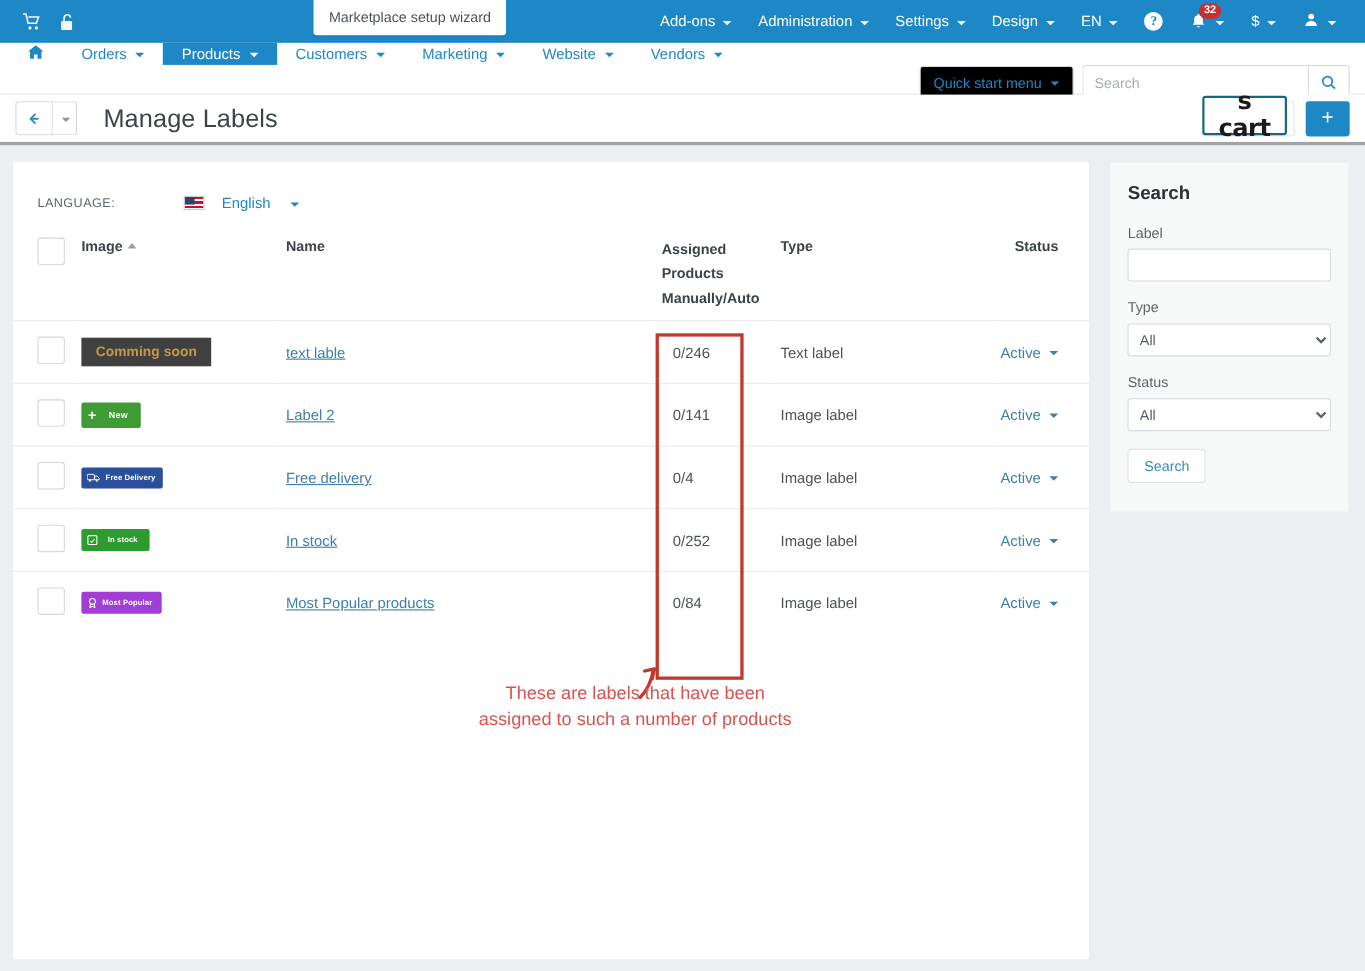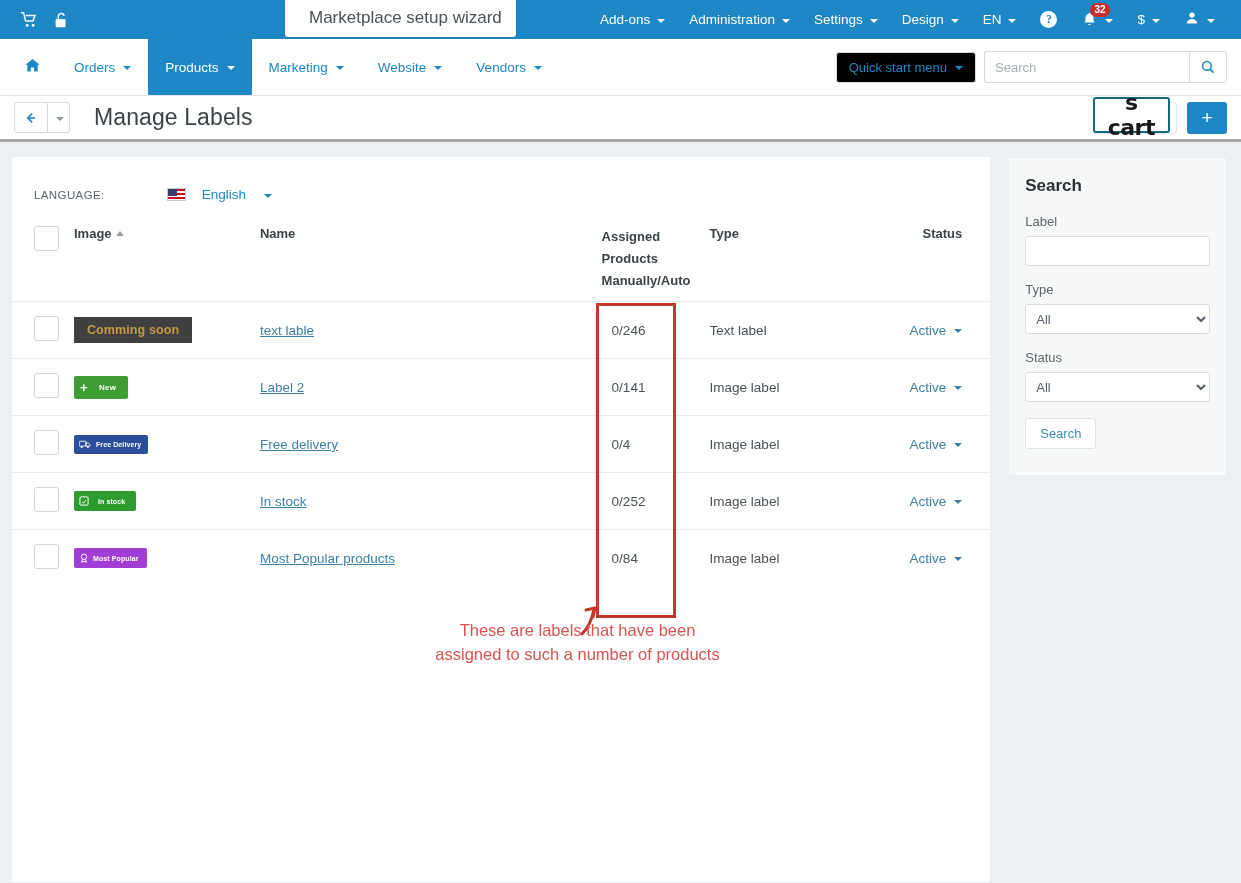--- a/index.html
+++ b/index.html
@@ -29,8 +29,8 @@
     position:absolute; left:285px; top:0;
     background:#fff; color:#4b5358;
     border-radius:0 0 3px 3px;
-    padding:8px 14px 9px 24px;
-    font-size:17px;
+    padding:8px 14px 9px 14px;
+    font-size:13px;
     white-space:nowrap;
     box-shadow:0 1px 2px rgba(0,0,0,.08);
   }

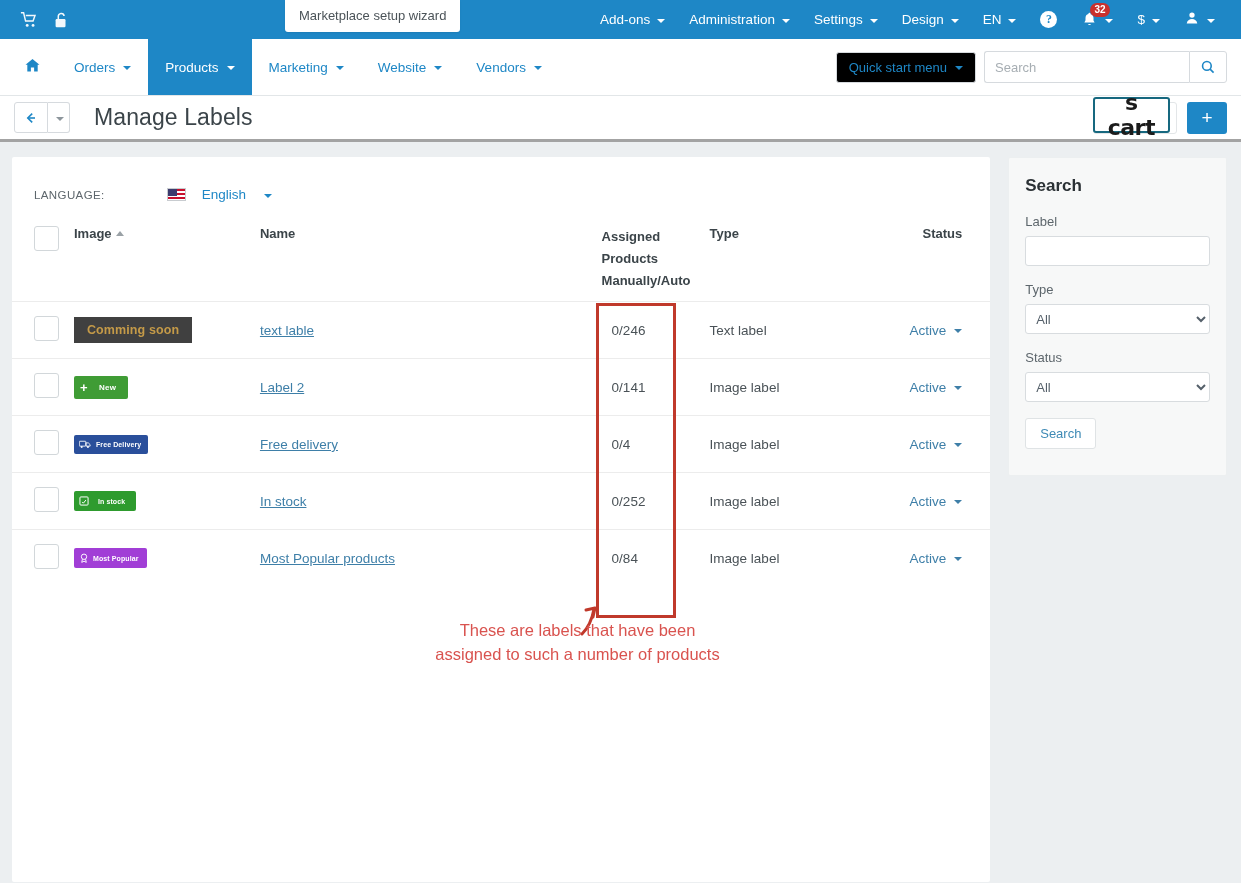--- a/index.html
+++ b/index.html
@@ -70,10 +70,11 @@
 
   
   .subnav {
-    height:57px; background:#fff;
+    height:47px; background:#fff;
     display:flex; align-items:stretch;
     border-bottom:1px solid #e2e6e8;
     position:relative;
+    flex-direction:column;
   }
   .subnav-items { display:flex; align-items:stretch; padding-left:6px; }
   .snav {

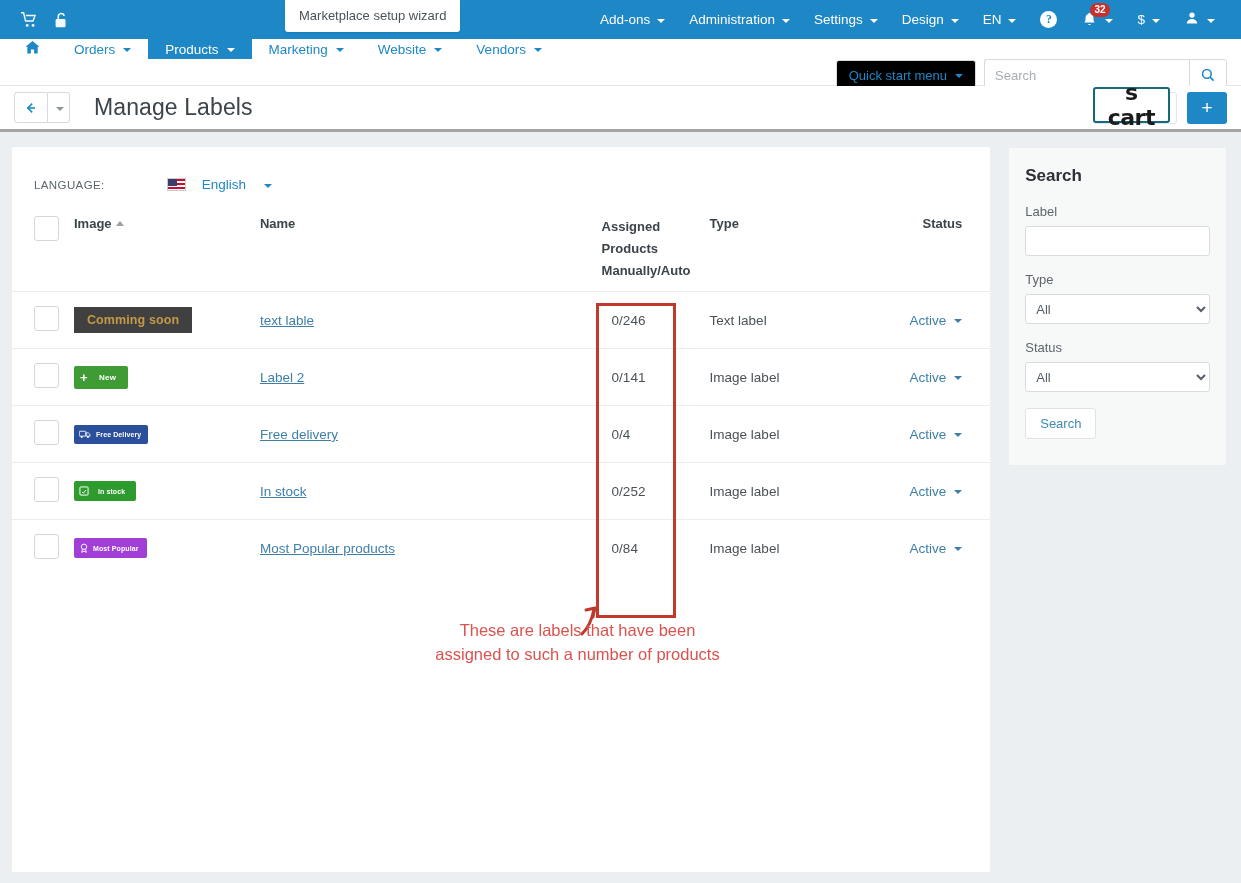--- a/index.html
+++ b/index.html
@@ -402,6 +402,10 @@
       <i class="caret"></i>
     </div>
     <div class="snav">
+      <span>Customers</span>
+      <i class="caret"></i>
+    </div>
+    <div class="snav">
       <span>Marketing</span>
       <i class="caret"></i>
     </div>

